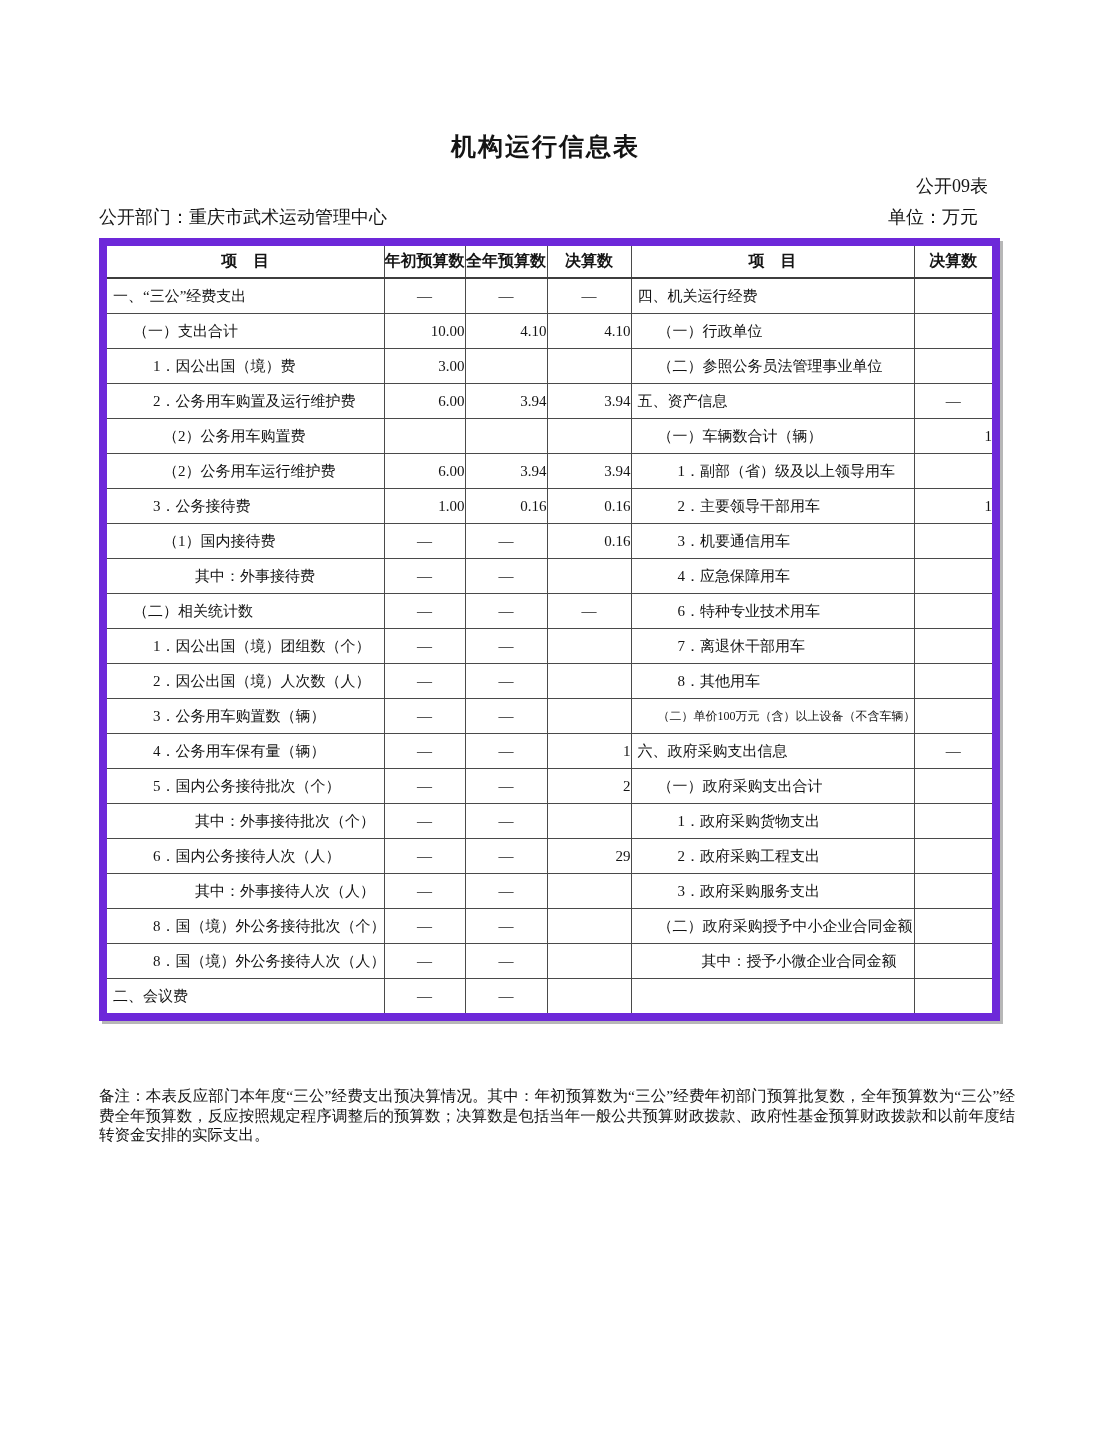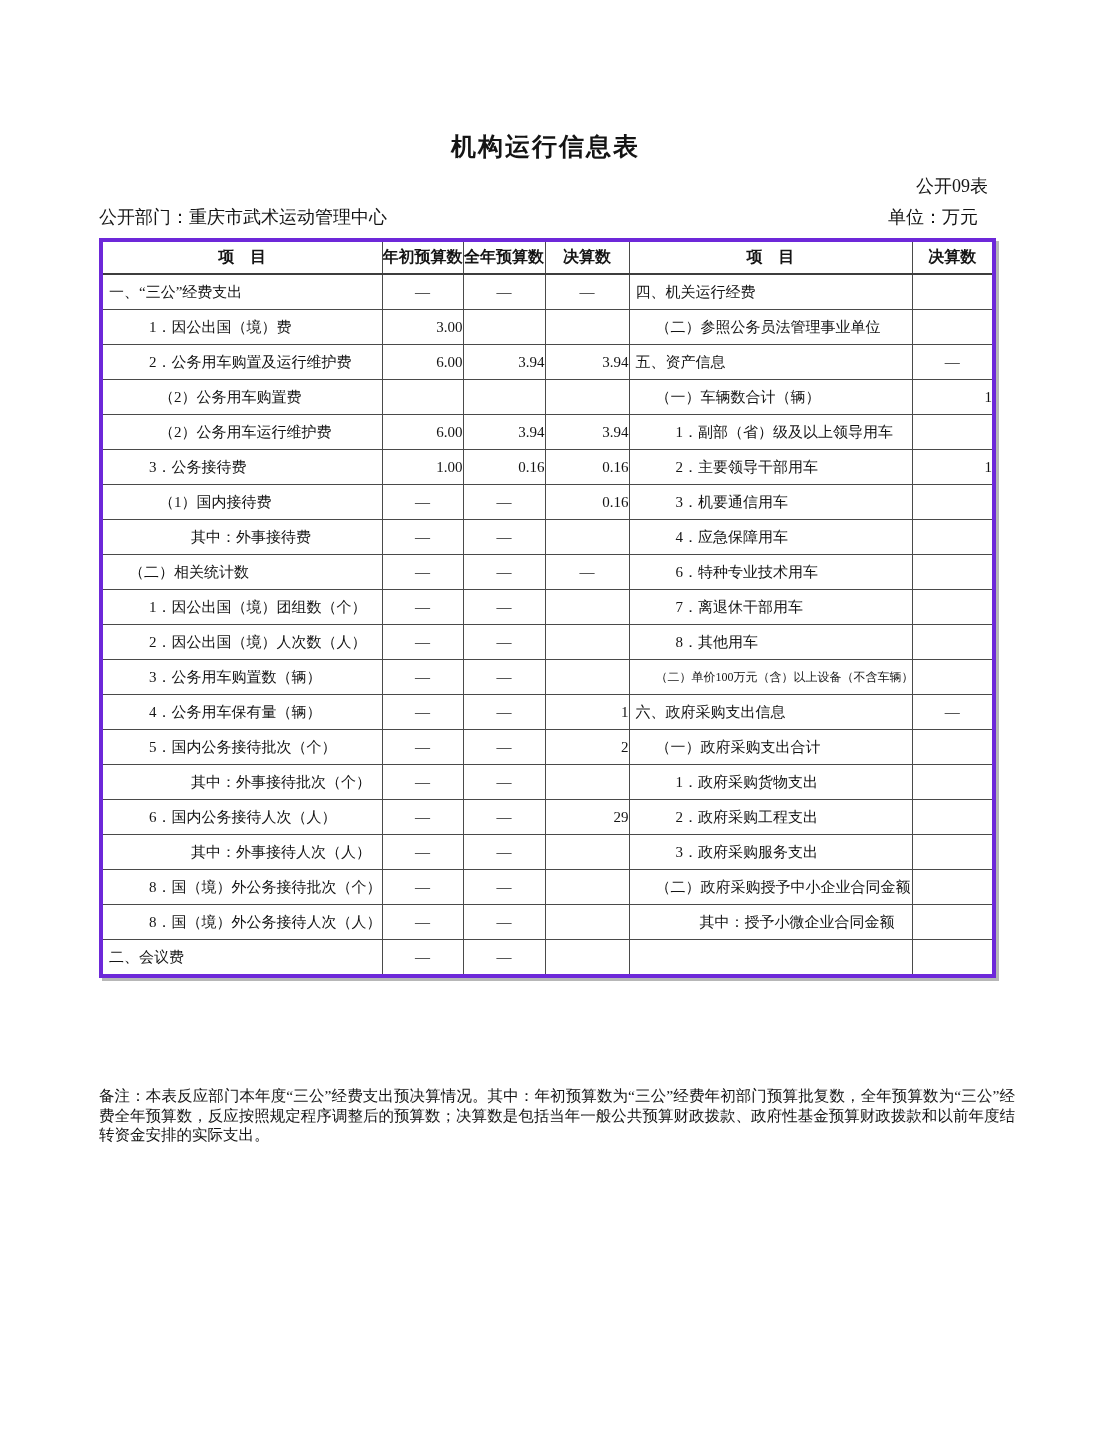--- a/index.html
+++ b/index.html
@@ -42,7 +42,7 @@
     width:893px;
     border-collapse:collapse;
     table-layout:fixed;
-    border:4px solid #6d28d9;
+    border:8px solid #6d28d9;
     box-shadow:3px 3px 0 #b7b7b7;
   }
   table.info-table td, table.info-table th{

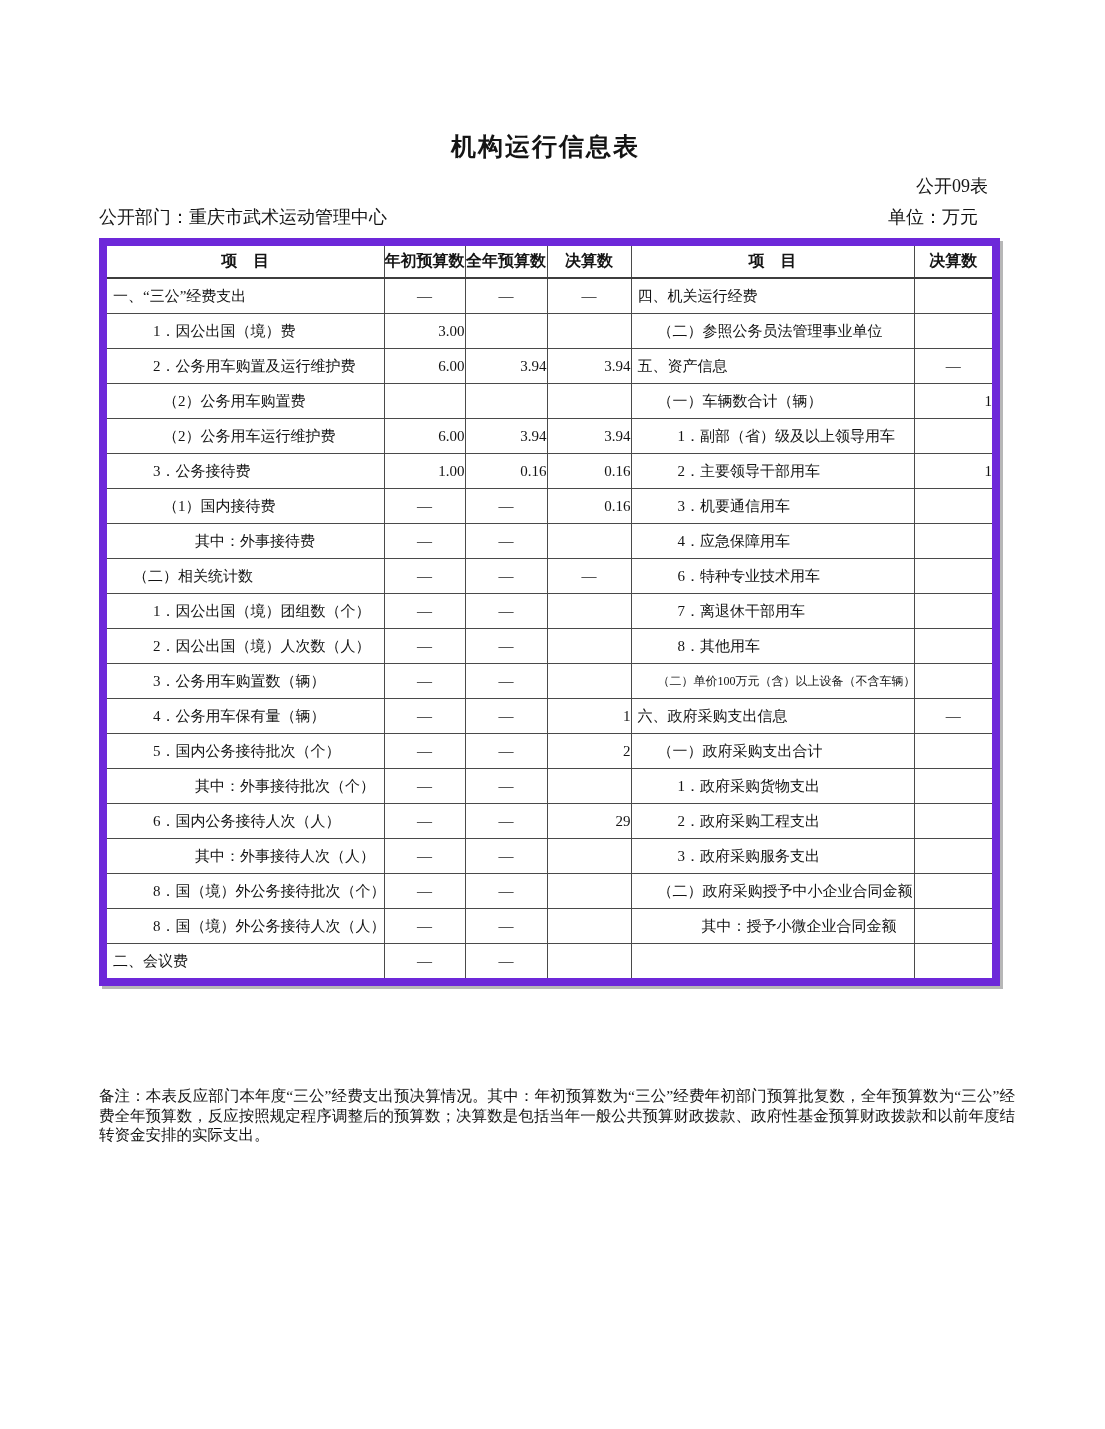--- a/index.html
+++ b/index.html
@@ -116,6 +116,14 @@
           <td class="num"></td>
         </tr>
         <tr>
+          <td class="label-cell" style="padding-left: 26px;">（一）支出合计</td>
+          <td class="num">10.00</td>
+          <td class="num">4.10</td>
+          <td class="num">4.10</td>
+          <td class="label-cell" style="padding-left: 26px;">（一）行政单位</td>
+          <td class="num"></td>
+        </tr>
+        <tr>
           <td class="label-cell" style="padding-left: 46px;">1．因公出国（境）费</td>
           <td class="num">3.00</td>
           <td class="num"></td>

